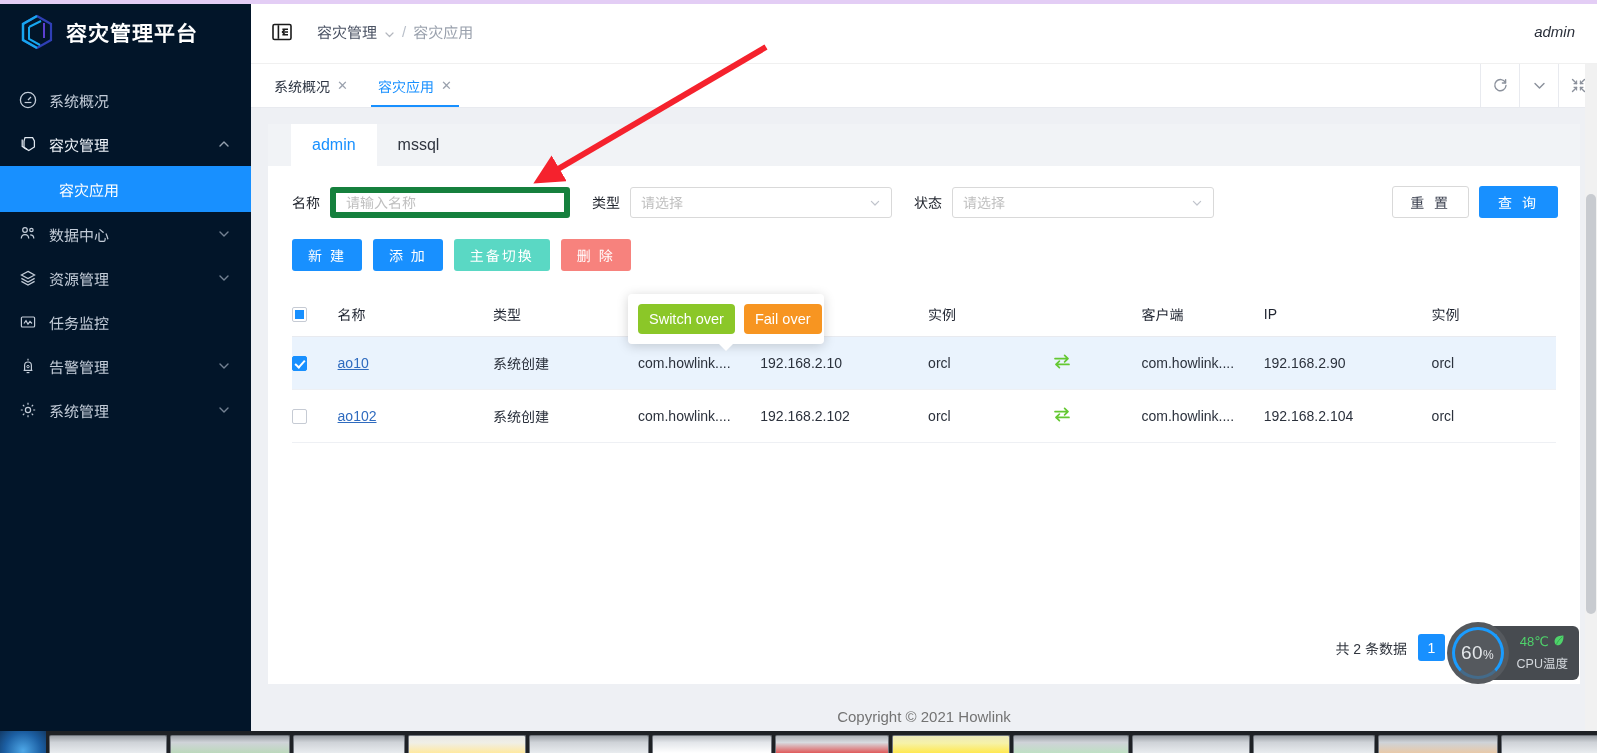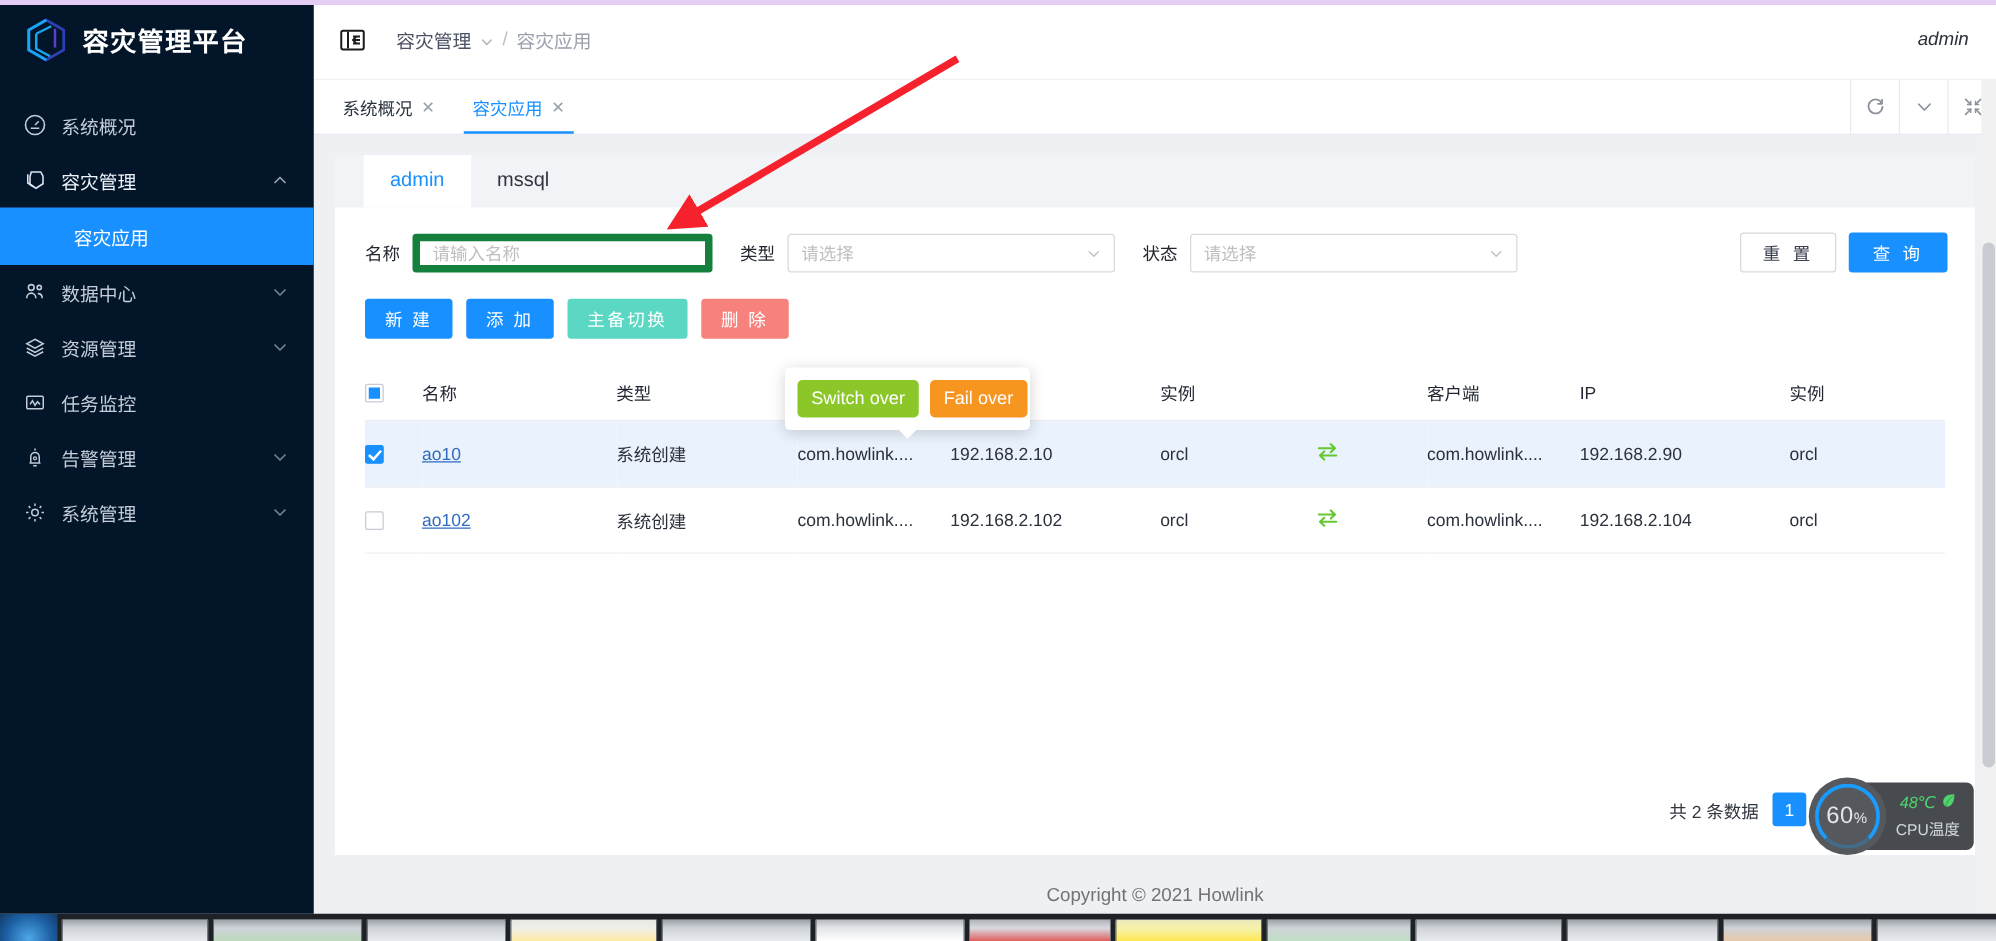--- a/index.html
+++ b/index.html
@@ -496,7 +496,6 @@
     color: #4fd36b;
     font-size: 13px;
     line-height: 1.1;
-    font-style: italic;
   }
   .cpu-caption {
     color: #d3d7dc;

